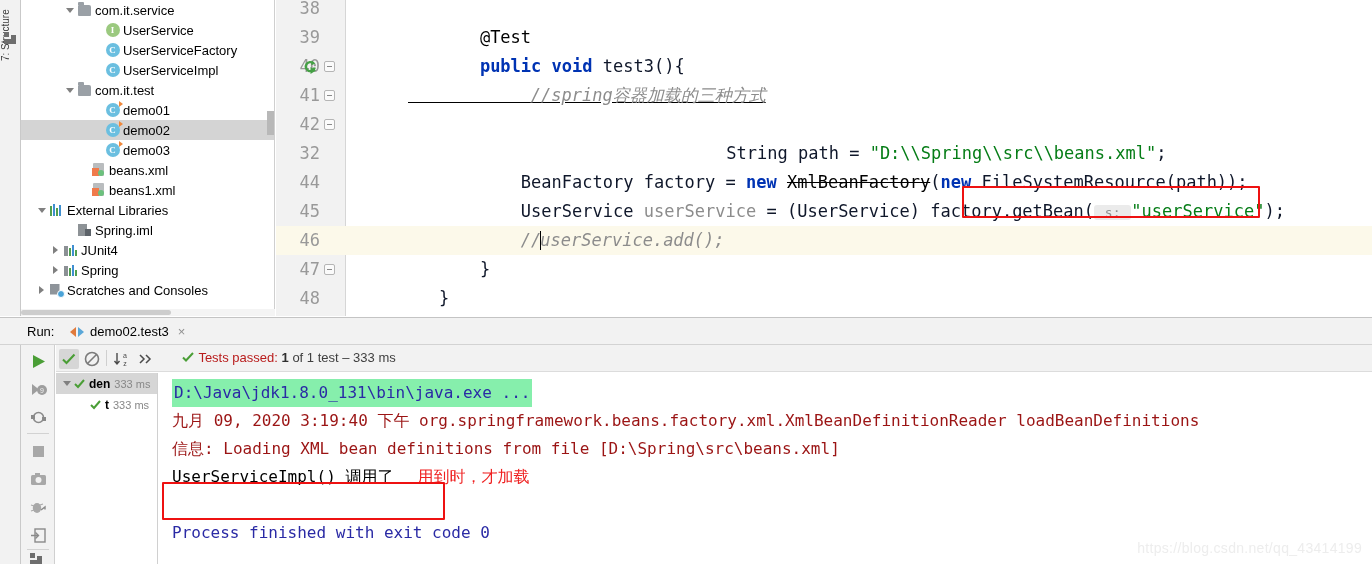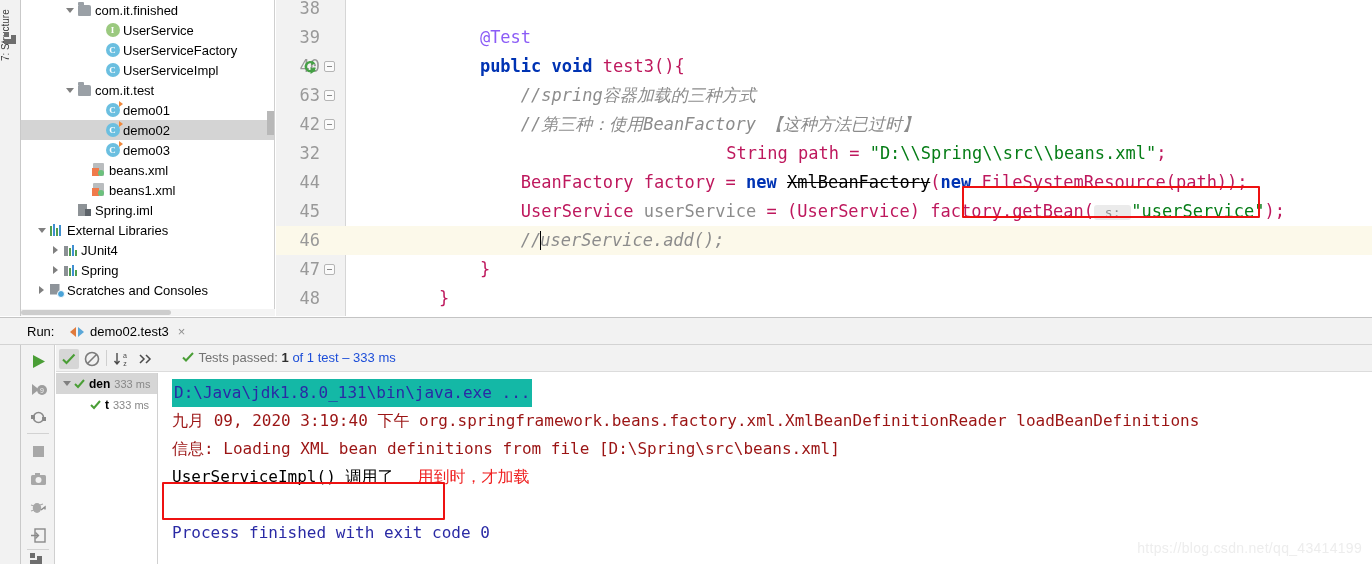--- a/index.html
+++ b/index.html
@@ -239,7 +239,7 @@
           <span class="ti">
             <span class="ico-folder"></span>
           </span>
-          <span class="tlabel">com.it.finished</span>
+          <span class="tlabel">com.it.service</span>
         </div>
         <div class="tree-row">
           <span style="width: 70px; flex: 0 0 auto;"></span>

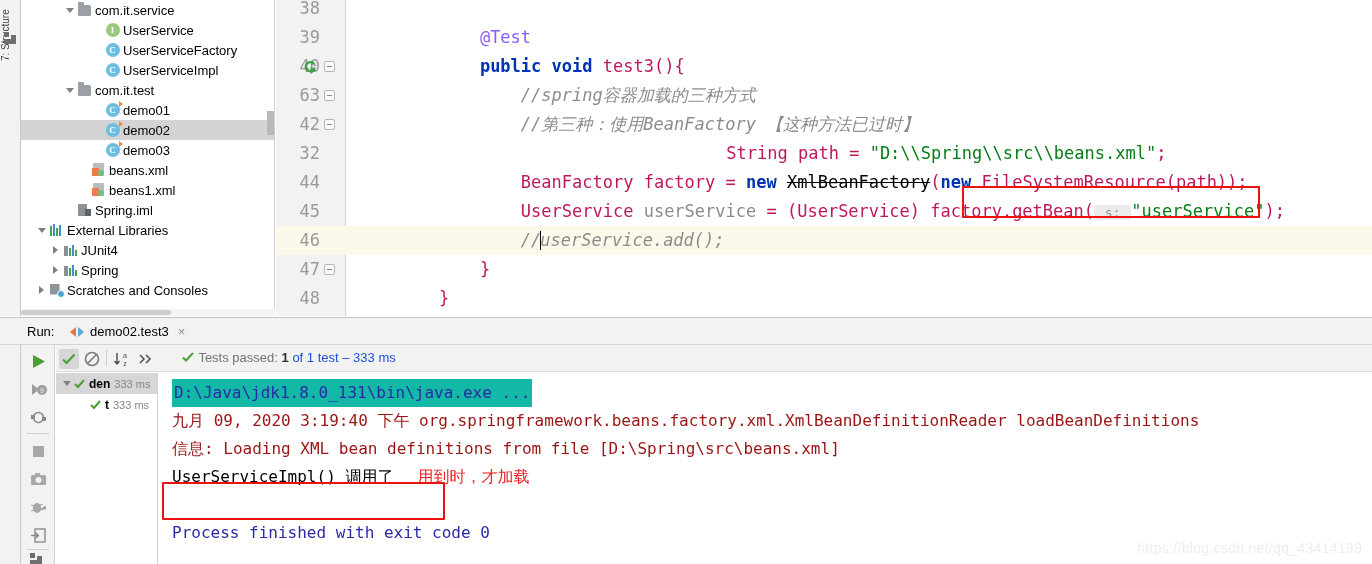--- a/index.html
+++ b/index.html
@@ -118,7 +118,7 @@
   .line-hl-code   { position:absolute; left:0; right:0; height:29px; background:#fcf9ea; }
   .code-text { position:absolute; left:0; top:0; padding-left:52px; }
   .kw { color:#0033b3; font-weight:bold; }
-  .anno { color:#8b5cf6; }
+  .anno { color:#000000; }
   .str { color:#067d17; }
   .cmt { color:#8c8c8c; font-style:italic; }
   .plain { color:#be185d; }

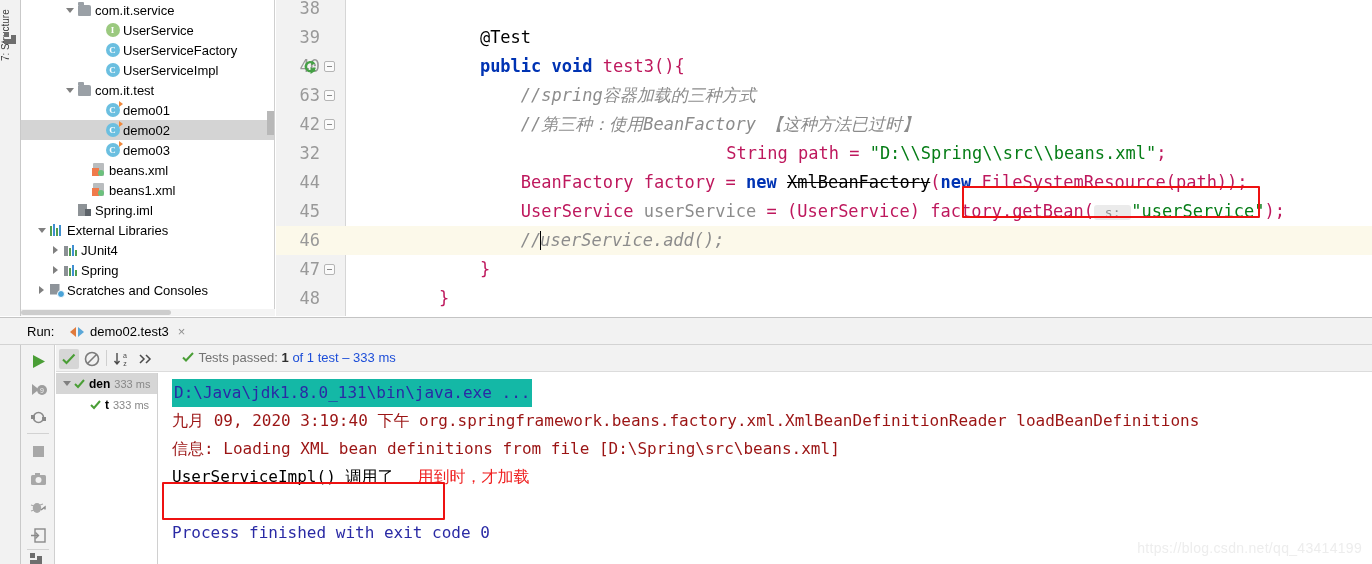--- a/index.html
+++ b/index.html
@@ -121,7 +121,7 @@
   .anno { color:#000000; }
   .str { color:#067d17; }
   .cmt { color:#8c8c8c; font-style:italic; }
-  .plain { color:#be185d; }
+  .plain { color:#0f172a; }
   .fade { color:#8c8c8c; }
   .strike { text-decoration: line-through; }
   .hintbox {

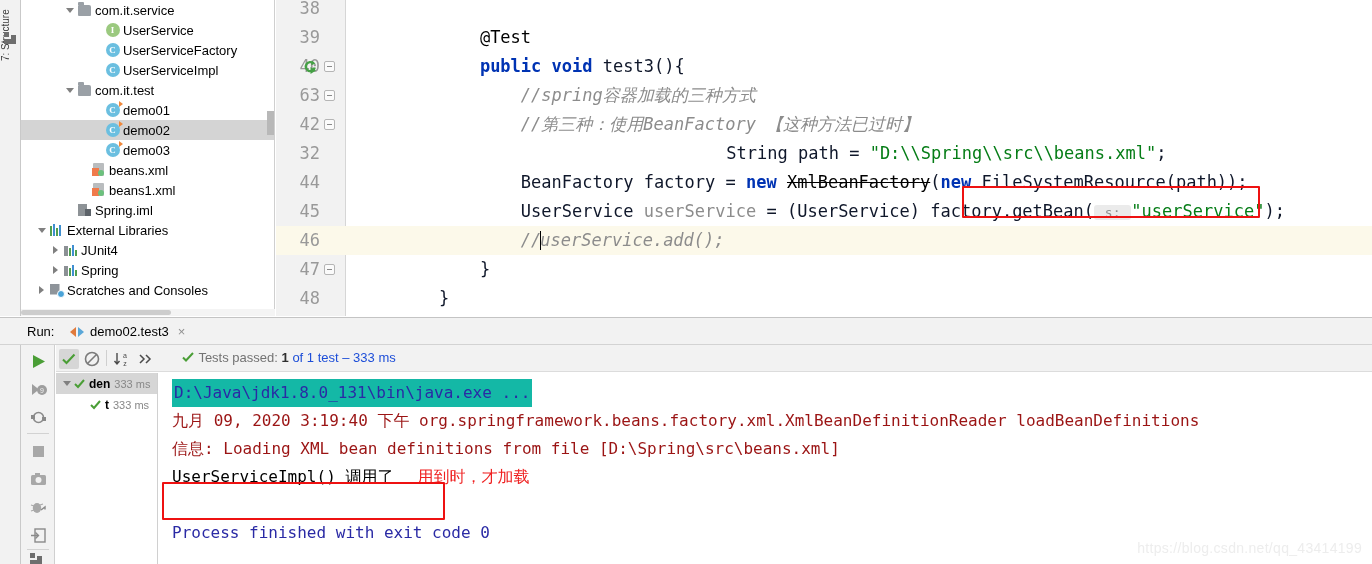--- a/index.html
+++ b/index.html
@@ -415,7 +415,7 @@
           </svg></div>
         <div class="fold" style="top: 61px; left: 48px;"></div>
         <div class="line" style="position: absolute; left: 70px; right: 0px; top: 52px;"><div class="code-text" style="position: relative;"><span class="plain">        </span><span class="kw">public</span><span class="plain"> </span><span class="kw">void</span><span class="plain"> test3(){</span></div></div>
-        <div class="lnum" style="top: 81px;">63</div>
+        <div class="lnum" style="top: 81px;">41</div>
         <div class="fold" style="top: 90px; left: 48px;"></div>
         <div class="line" style="position: absolute; left: 70px; right: 0px; top: 81px;"><div class="code-text" style="position: relative;"><span class="plain">            </span><span class="cmt">//spring容器加载的三种方式</span></div></div>
         <div class="lnum" style="top: 110px;">42</div>

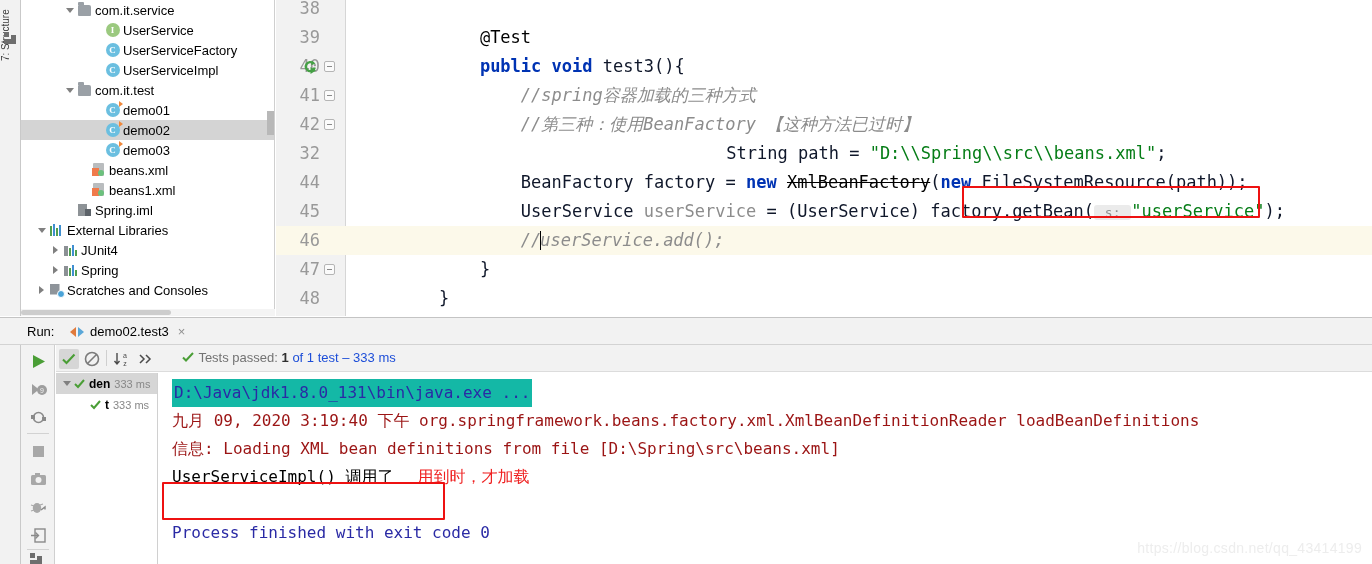--- a/index.html
+++ b/index.html
@@ -417,7 +417,7 @@
         <div class="line" style="position: absolute; left: 70px; right: 0px; top: 52px;"><div class="code-text" style="position: relative;"><span class="plain">        </span><span class="kw">public</span><span class="plain"> </span><span class="kw">void</span><span class="plain"> test3(){</span></div></div>
         <div class="lnum" style="top: 81px;">41</div>
         <div class="fold" style="top: 90px; left: 48px;"></div>
-        <div class="line" style="position: absolute; left: 70px; right: 0px; top: 81px;"><div class="code-text" style="position: relative;"><span class="plain">            </span><span class="cmt">//spring容器加载的三种方式</span></div></div>
+        <div class="line" style="position: absolute; left: 80px; right: 0px; top: 81px; text-decoration: underline;"><div class="code-text" style="position: relative;"><span class="plain">            </span><span class="cmt">//spring容器加载的三种方式</span></div></div>
         <div class="lnum" style="top: 110px;">42</div>
         <div class="fold" style="top: 119px; left: 48px;"></div>
         <div class="line" style="position: absolute; left: 70px; right: 0px; top: 110px;"><div class="code-text" style="position: relative;"><span class="plain">            </span><span class="cmt">//第三种：使用BeanFactory 【这种方法已过时】</span></div></div>

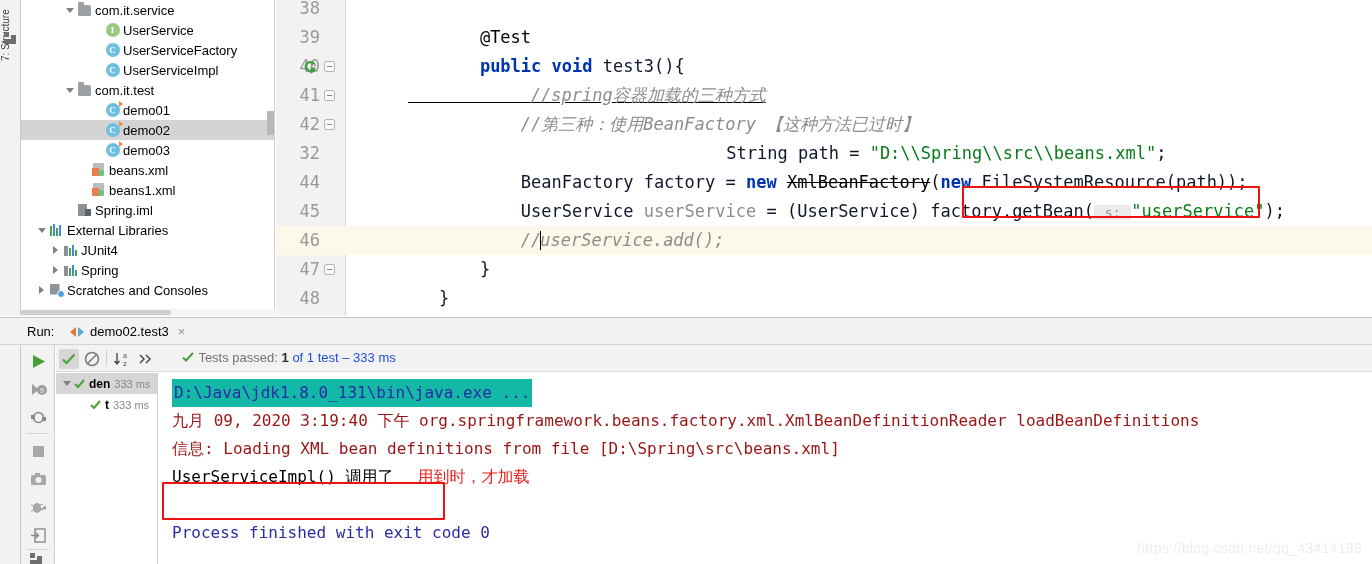--- a/index.html
+++ b/index.html
@@ -420,7 +420,7 @@
         <div class="line" style="position: absolute; left: 80px; right: 0px; top: 81px; text-decoration: underline;"><div class="code-text" style="position: relative;"><span class="plain">            </span><span class="cmt">//spring容器加载的三种方式</span></div></div>
         <div class="lnum" style="top: 110px;">42</div>
         <div class="fold" style="top: 119px; left: 48px;"></div>
-        <div class="line" style="position: absolute; left: 70px; right: 0px; top: 110px;"><div class="code-text" style="position: relative;"><span class="plain">            </span><span class="cmt">//第三种：使用BeanFactory 【这种方法已过时】</span></div></div>
+        <div class="line" style="position: absolute; left: 70px; right: 0px; top: 110px;"><div class="code-text" style="position: relative;"><span class="plain">            </span></div></div>
         <div class="lnum" style="top: 139px;">32</div>
         <div class="line" style="position: absolute; left: 70px; right: 0px; top: 139px; text-align: center;"><div class="code-text" style="position: relative;"><span class="plain">            </span><span class="plain">String path = </span><span class="str">"D:\\Spring\\src\\beans.xml"</span><span class="plain">;</span></div></div>
         <div class="lnum" style="top: 168px;">44</div>

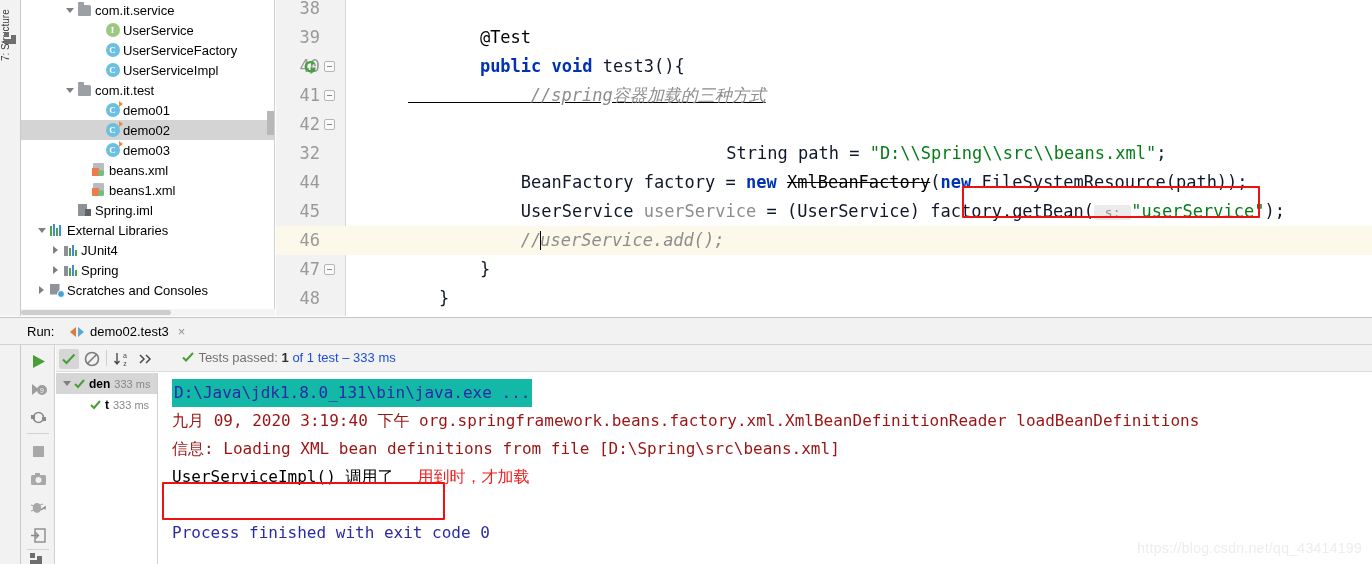--- a/index.html
+++ b/index.html
@@ -324,6 +324,21 @@
           <span class="tlabel">beans1.xml</span>
         </div>
         <div class="tree-row">
+          <span style="width: 14px; flex: 0 0 auto;"></span>
+          <span class="tw">
+            <span class="arrow-d"></span>
+          </span>
+          <span class="ti">
+            <span class="ico-lib">
+              <i></i>
+              <i></i>
+              <i></i>
+              <i></i>
+            </span>
+          </span>
+          <span class="tlabel">External Libraries</span>
+        </div>
+        <div class="tree-row">
           <span style="width: 42px; flex: 0 0 auto;"></span>
           <span class="tw"></span>
           <span class="ti">
@@ -333,21 +348,6 @@
             </span>
           </span>
           <span class="tlabel">Spring.iml</span>
-        </div>
-        <div class="tree-row">
-          <span style="width: 14px; flex: 0 0 auto;"></span>
-          <span class="tw">
-            <span class="arrow-d"></span>
-          </span>
-          <span class="ti">
-            <span class="ico-lib">
-              <i></i>
-              <i></i>
-              <i></i>
-              <i></i>
-            </span>
-          </span>
-          <span class="tlabel">External Libraries</span>
         </div>
         <div class="tree-row">
           <span style="width: 28px; flex: 0 0 auto;"></span>

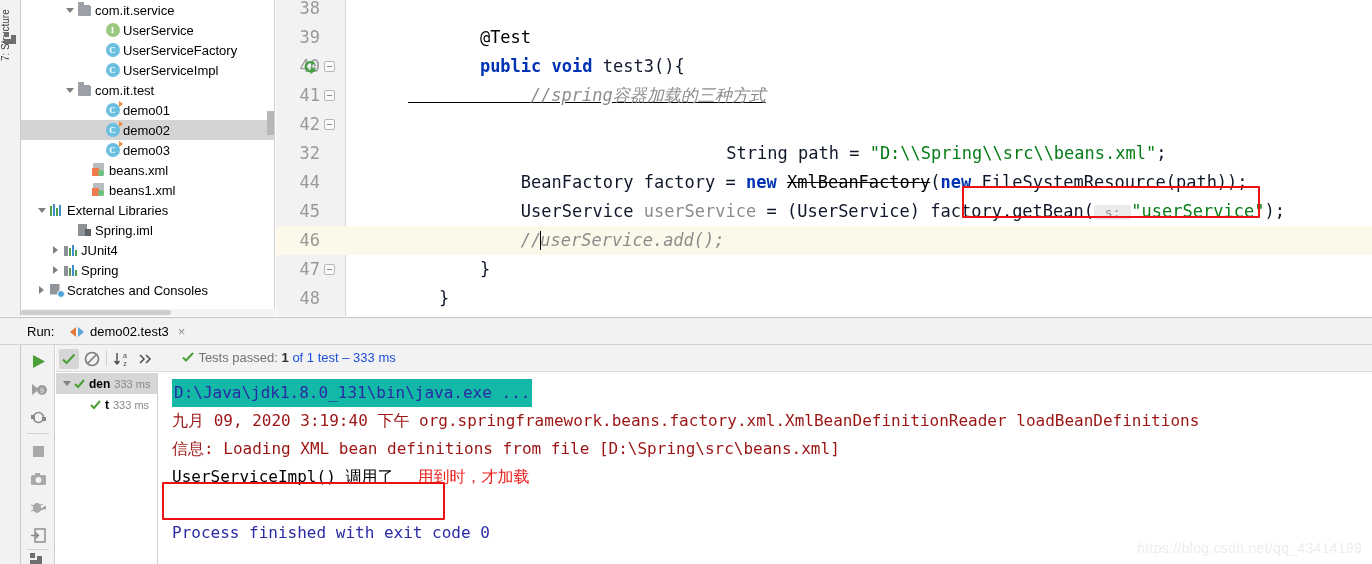--- a/index.html
+++ b/index.html
@@ -181,7 +181,7 @@
   .tt-btn.active { background:#d6d6d6; }
   .tt-sep { position:absolute; top:5px; width:1px; height:16px; background:#cfcfcf; }
   .tt-status { position:absolute; left:125px; top:5px; font-size:13px; white-space:nowrap; }
-  .tt-status .ok { color:#737373; }
+  .tt-status .ok { color:#b91c1c; }
   .tt-status .num { color:#2f2f2f; font-weight:bold; }
   .tt-status .dim { color:#1d4ed8; }
 

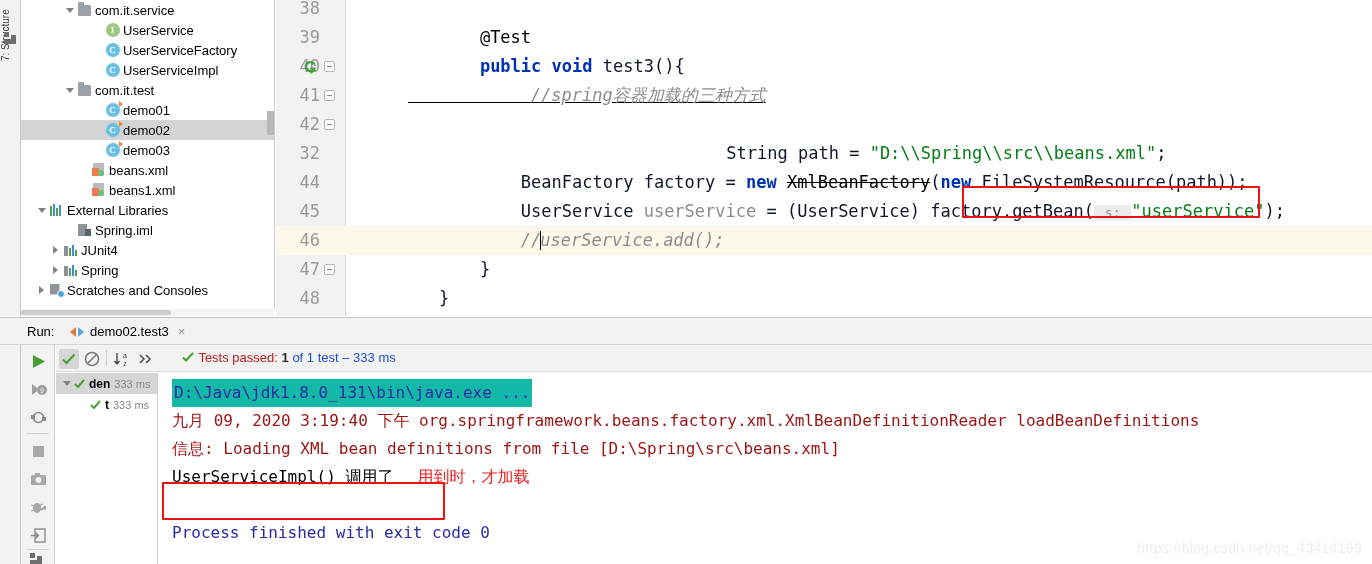--- a/index.html
+++ b/index.html
@@ -183,7 +183,7 @@
   .tt-status { position:absolute; left:125px; top:5px; font-size:13px; white-space:nowrap; }
   .tt-status .ok { color:#b91c1c; }
   .tt-status .num { color:#2f2f2f; font-weight:bold; }
-  .tt-status .dim { color:#1d4ed8; }
+  .tt-status .dim { color:#404040; }
 
   .test-tree {
     position:absolute; left:56px; top:28px; width:102px; bottom:0;

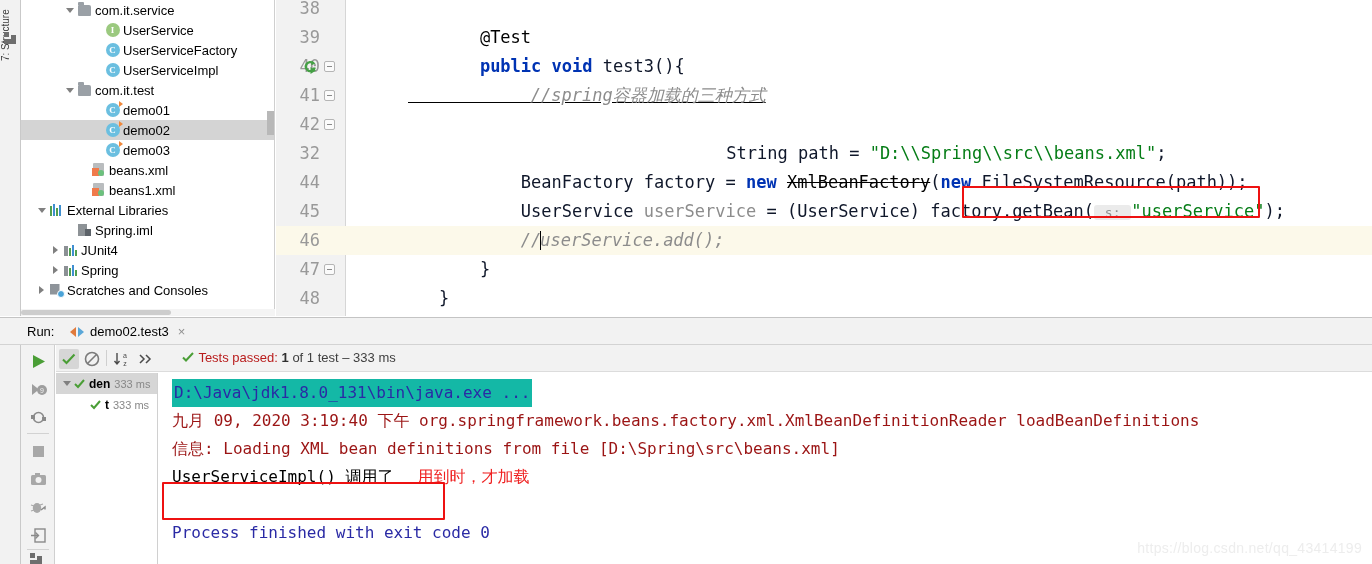--- a/index.html
+++ b/index.html
@@ -202,7 +202,7 @@
     font-family:"DejaVu Sans Mono", monospace; font-size:16px;
     height:28px; line-height:28px; white-space:pre; padding-left:13px;
   }
-  .c-green-bg { background:#14b8a6; display:inline-block; padding:0 2px; }
+  .c-green-bg { background:#86efac; display:inline-block; padding:0 2px; }
   .c-blue { color:#2a2aa5; }
   .c-red { color:#9b1414; }
   .c-black { color:#000; }

